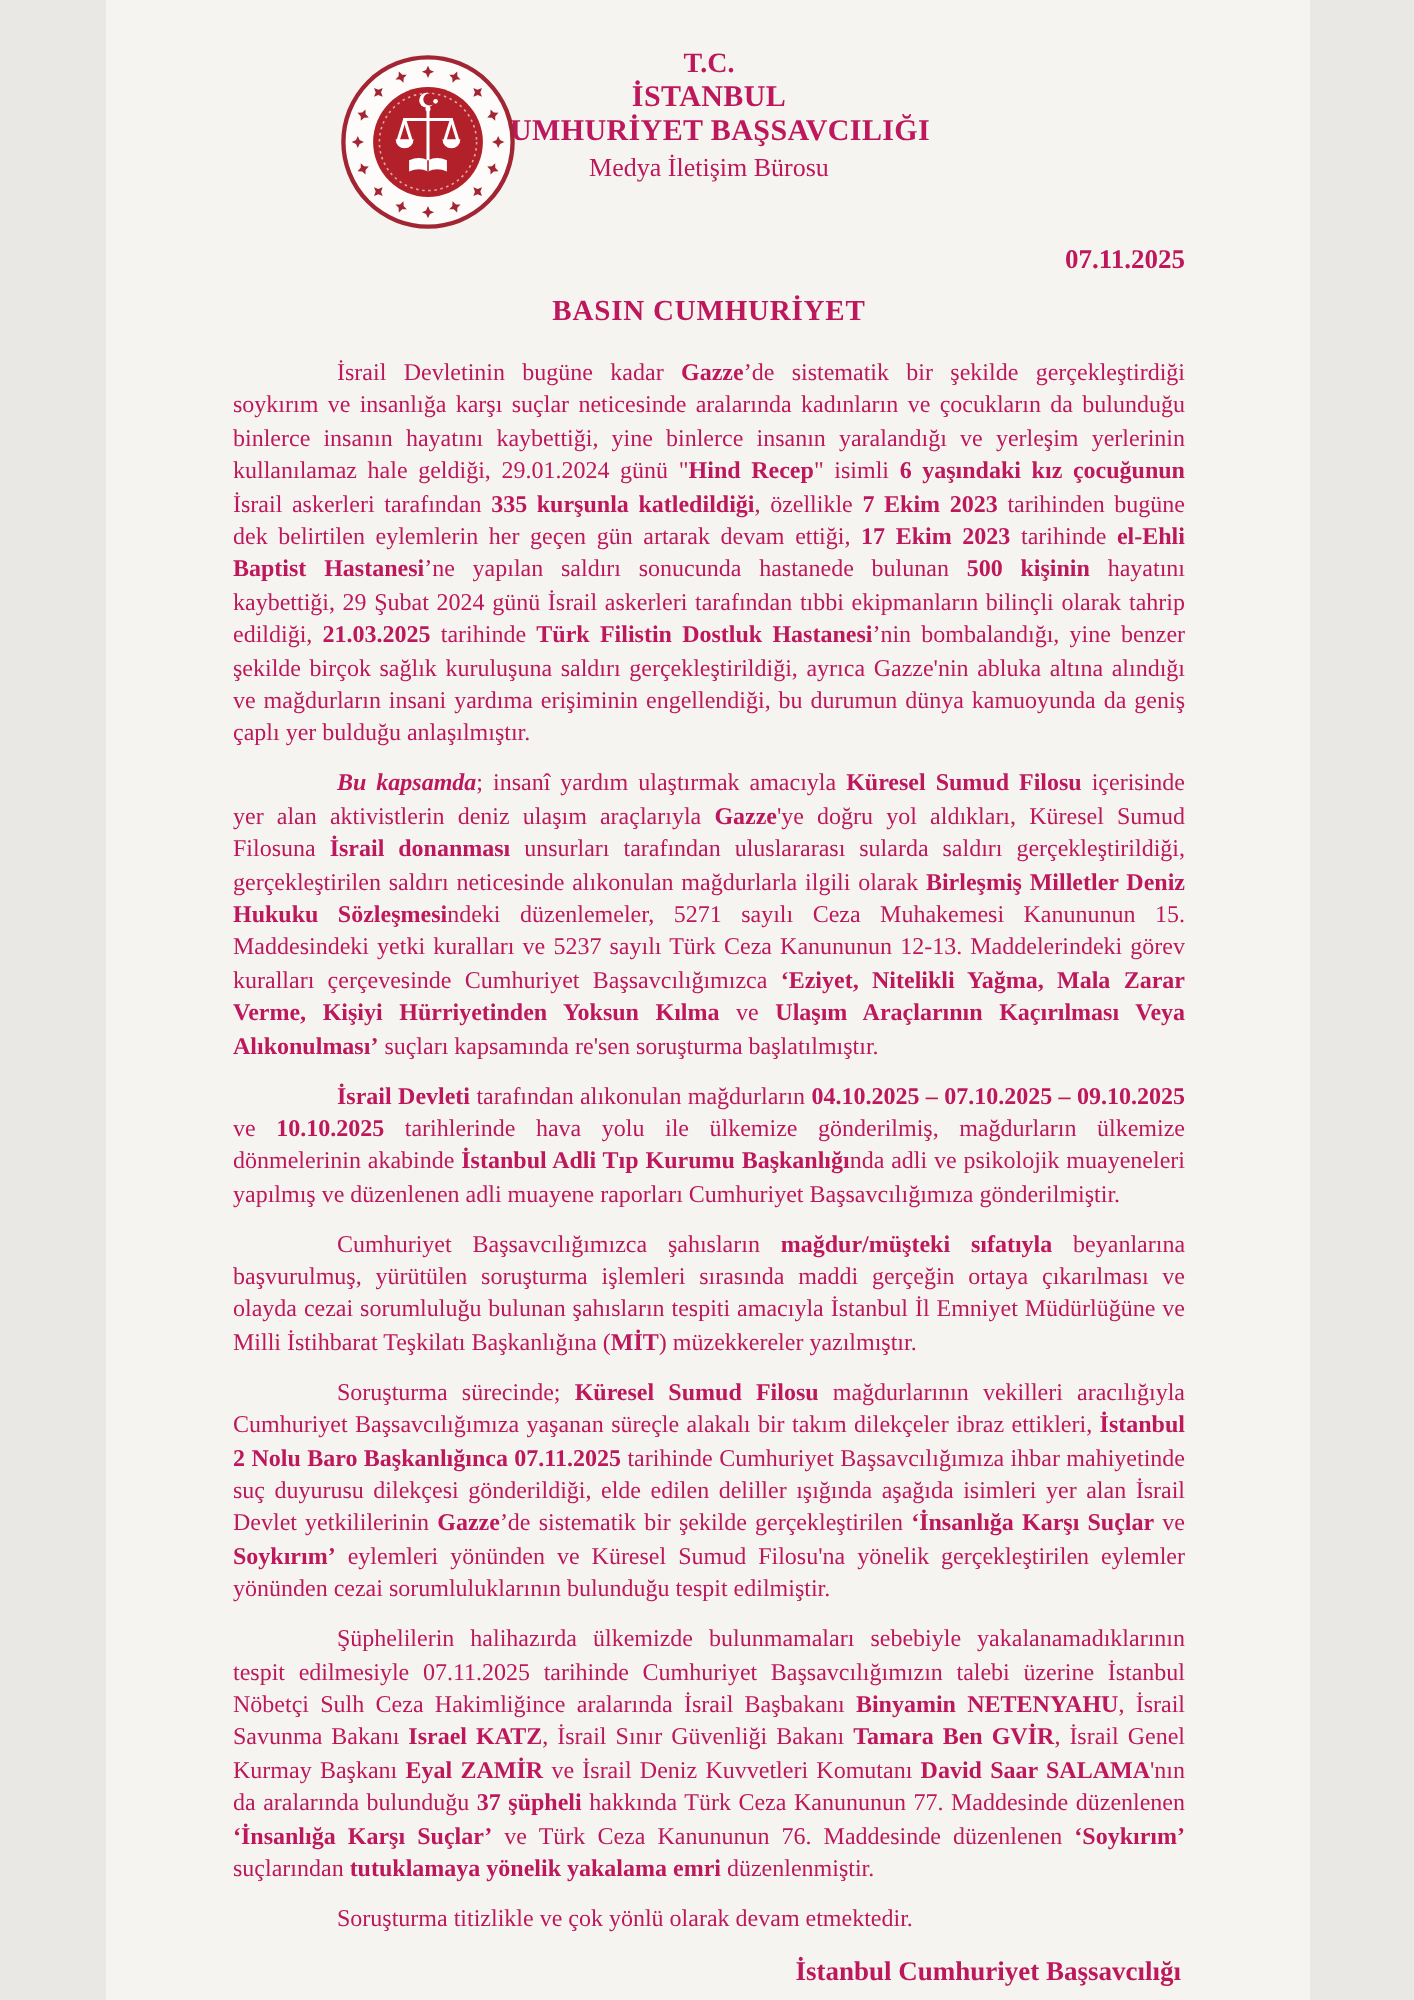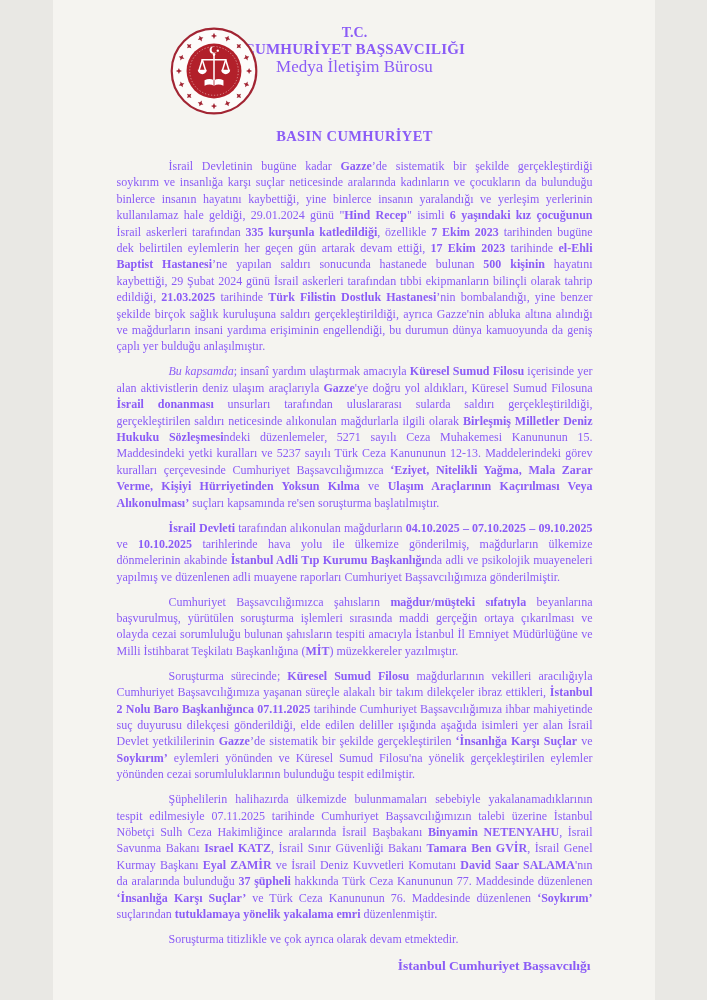--- a/index.html
+++ b/index.html
@@ -16,7 +16,7 @@
     box-sizing: border-box;
     padding: 24px 62px 0 64px;
     font-family: "Liberation Serif", "DejaVu Serif", serif;
-    color: #8b5cf6;
+    color: #be185d;
     overflow: hidden;
   }
   .doc-header {

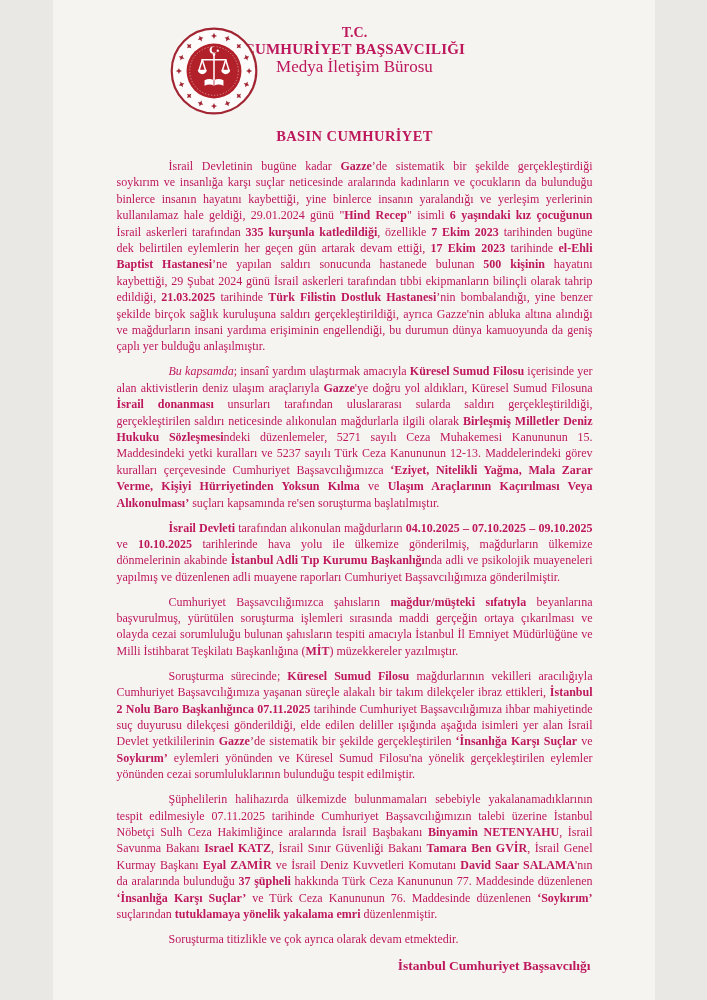--- a/index.html
+++ b/index.html
@@ -120,6 +120,7 @@
       </svg>
     </div>
     <div class="hl hl1">T.C.</div>
+    <div class="hl hl2">İSTANBUL</div>
     <div class="hl hl3">CUMHURİYET BAŞSAVCILIĞI</div>
     <div class="hl hl4">Medya İletişim Bürosu</div>
   </div>

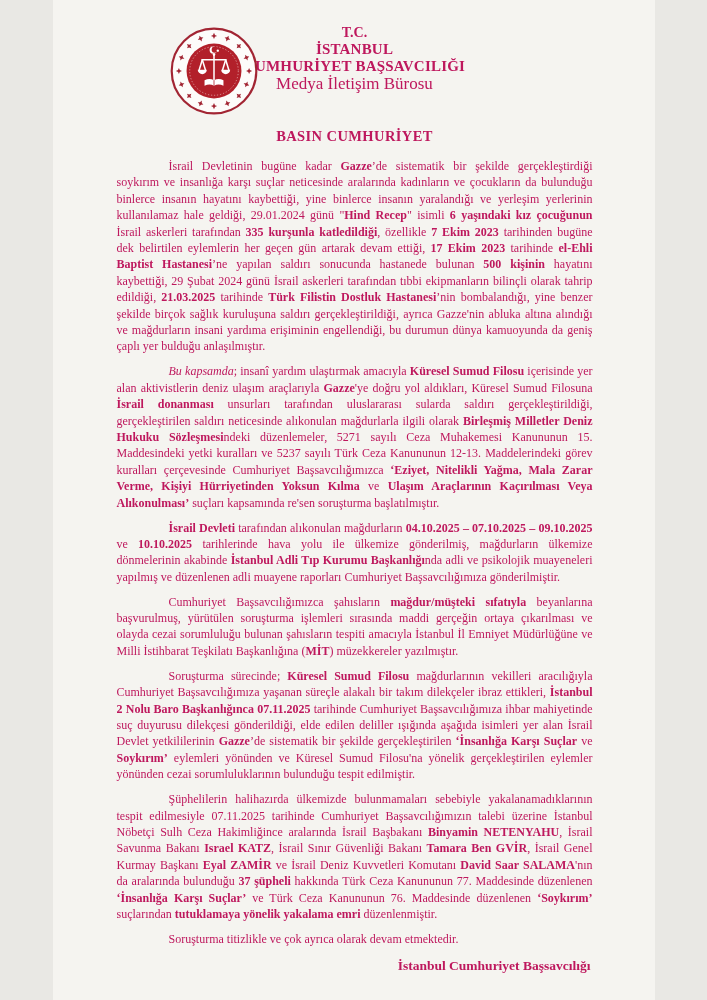--- a/index.html
+++ b/index.html
@@ -35,7 +35,7 @@
   .hl1 { font-weight: bold; font-size: 14px; }
   .hl2 { font-weight: bold; font-size: 15px; letter-spacing: .2px; }
   .hl3 { font-weight: bold; font-size: 15px; letter-spacing: .2px; }
-  .hl4 { font-size: 17px; }
+  .hl4 { font-size: 13px; }
   .date-line {
     text-align: right;
     font-weight: bold;

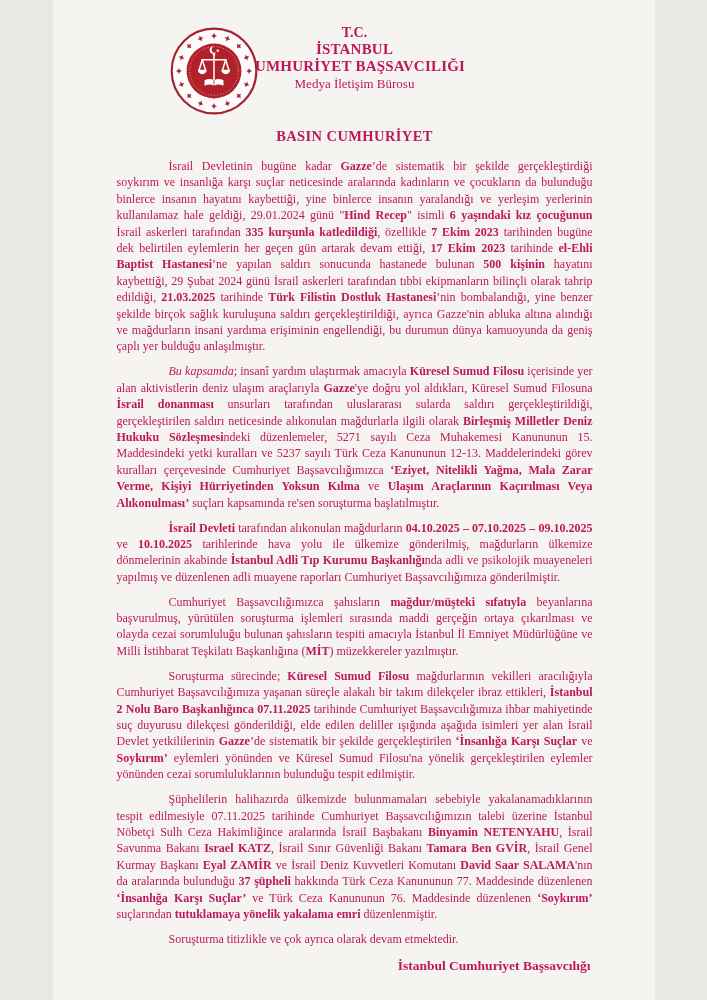--- a/index.html
+++ b/index.html
@@ -125,6 +125,7 @@
     <div class="hl hl4">Medya İletişim Bürosu</div>
   </div>
 
+  <div class="date-line">07.11.2025</div>
 
   <div class="doc-title">BASIN CUMHURİYET</div>
 

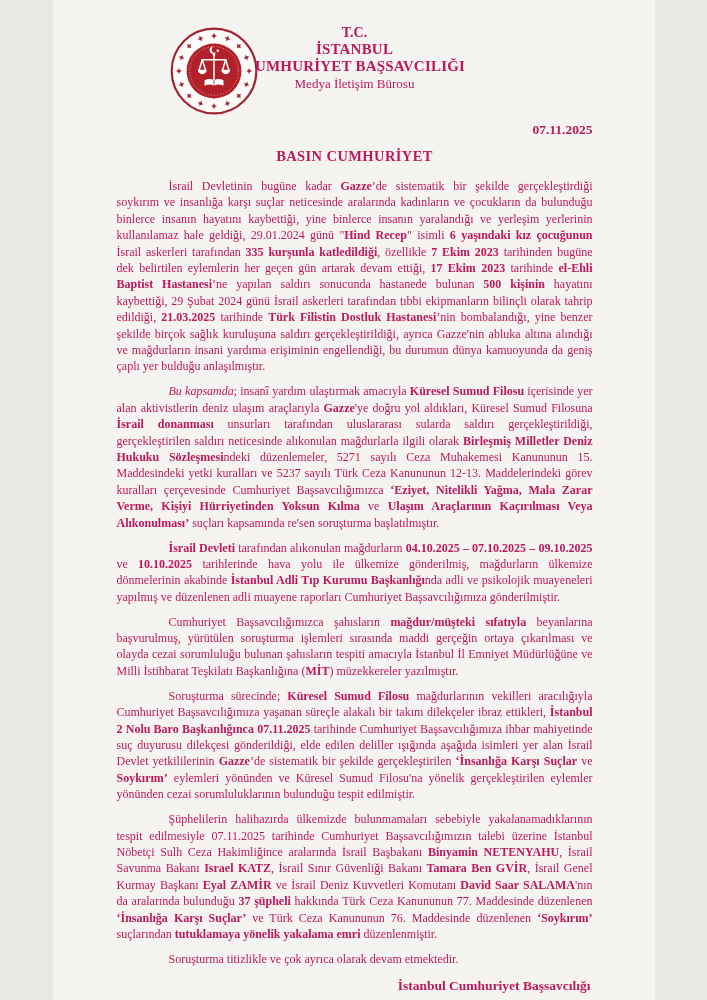--- a/index.html
+++ b/index.html
@@ -57,7 +57,7 @@
     margin: 0 0 8.5px 0;
   }
   .doc-body .b { font-weight: bold; }
-  .doc-body .i { font-style: italic; }
+  .doc-body .i { font-style: italic; font-weight: bold; }
   .signature {
     text-align: right;
     font-weight: bold;

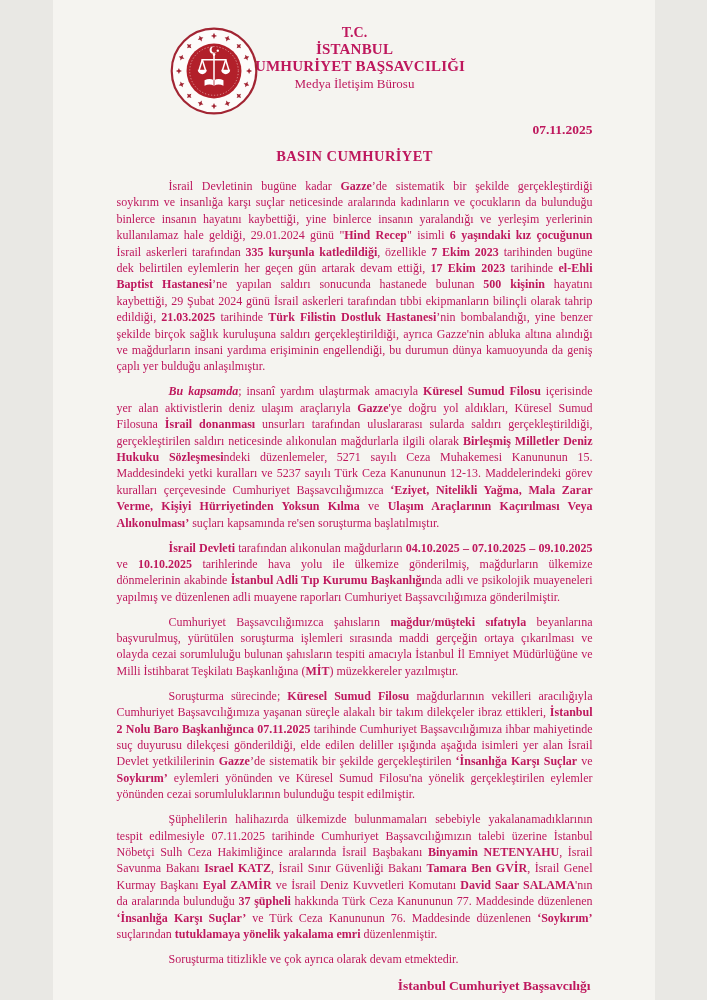--- a/index.html
+++ b/index.html
@@ -136,7 +136,7 @@
       <p class="para"><span>Cumhuriyet Başsavcılığımızca şahısların </span><span class="b">mağdur/müşteki sıfatıyla</span><span> beyanlarına başvurulmuş, yürütülen soruşturma işlemleri sırasında maddi gerçeğin ortaya çıkarılması ve olayda cezai sorumluluğu bulunan şahısların tespiti amacıyla İstanbul İl Emniyet Müdürlüğüne ve Milli İstihbarat Teşkilatı Başkanlığına (</span><span class="b">MİT</span><span>) müzekkereler yazılmıştır.</span></p>
       <p class="para"><span>Soruşturma sürecinde; </span><span class="b">Küresel Sumud Filosu</span><span> mağdurlarının vekilleri aracılığıyla Cumhuriyet Başsavcılığımıza yaşanan süreçle alakalı bir takım dilekçeler ibraz ettikleri, </span><span class="b">İstanbul 2 Nolu Baro Başkanlığınca 07.11.2025</span><span> tarihinde Cumhuriyet Başsavcılığımıza ihbar mahiyetinde suç duyurusu dilekçesi gönderildiği, elde edilen deliller ışığında aşağıda isimleri yer alan İsrail Devlet yetkililerinin </span><span class="b">Gazze</span><span>’de sistematik bir şekilde gerçekleştirilen </span><span class="b">‘İnsanlığa Karşı Suçlar</span><span> ve </span><span class="b">Soykırım’</span><span> eylemleri yönünden ve Küresel Sumud Filosu'na yönelik gerçekleştirilen eylemler yönünden cezai sorumluluklarının bulunduğu tespit edilmiştir.</span></p>
       <p class="para"><span>Şüphelilerin halihazırda ülkemizde bulunmamaları sebebiyle yakalanamadıklarının tespit edilmesiyle 07.11.2025 tarihinde Cumhuriyet Başsavcılığımızın talebi üzerine İstanbul Nöbetçi Sulh Ceza Hakimliğince aralarında İsrail Başbakanı </span><span class="b">Binyamin NETENYAHU</span><span>, İsrail Savunma Bakanı </span><span class="b">Israel KATZ</span><span>, İsrail Sınır Güvenliği Bakanı </span><span class="b">Tamara Ben GVİR</span><span>, İsrail Genel Kurmay Başkanı </span><span class="b">Eyal ZAMİR</span><span> ve İsrail Deniz Kuvvetleri Komutanı </span><span class="b">David Saar SALAMA</span><span>'nın da aralarında bulunduğu </span><span class="b">37 şüpheli</span><span> hakkında Türk Ceza Kanununun 77. Maddesinde düzenlenen </span><span class="b">‘İnsanlığa Karşı Suçlar’</span><span> ve Türk Ceza Kanununun 76. Maddesinde düzenlenen </span><span class="b">‘Soykırım’</span><span> suçlarından </span><span class="b">tutuklamaya yönelik yakalama emri</span><span> düzenlenmiştir.</span></p>
-      <p class="para"><span>Soruşturma titizlikle ve çok ayrıca olarak devam etmektedir.</span></p>
+      <p class="para"><span>Soruşturma titizlikle ve çok yönlü olarak devam etmektedir.</span></p>
     </div>
 
   <div class="signature">İstanbul Cumhuriyet Başsavcılığı</div>

